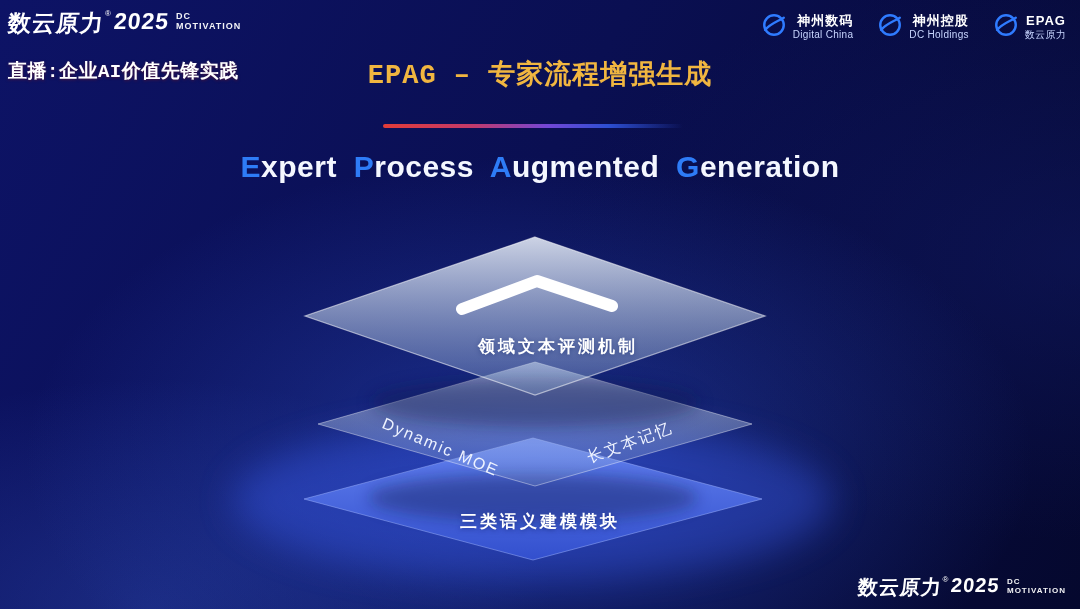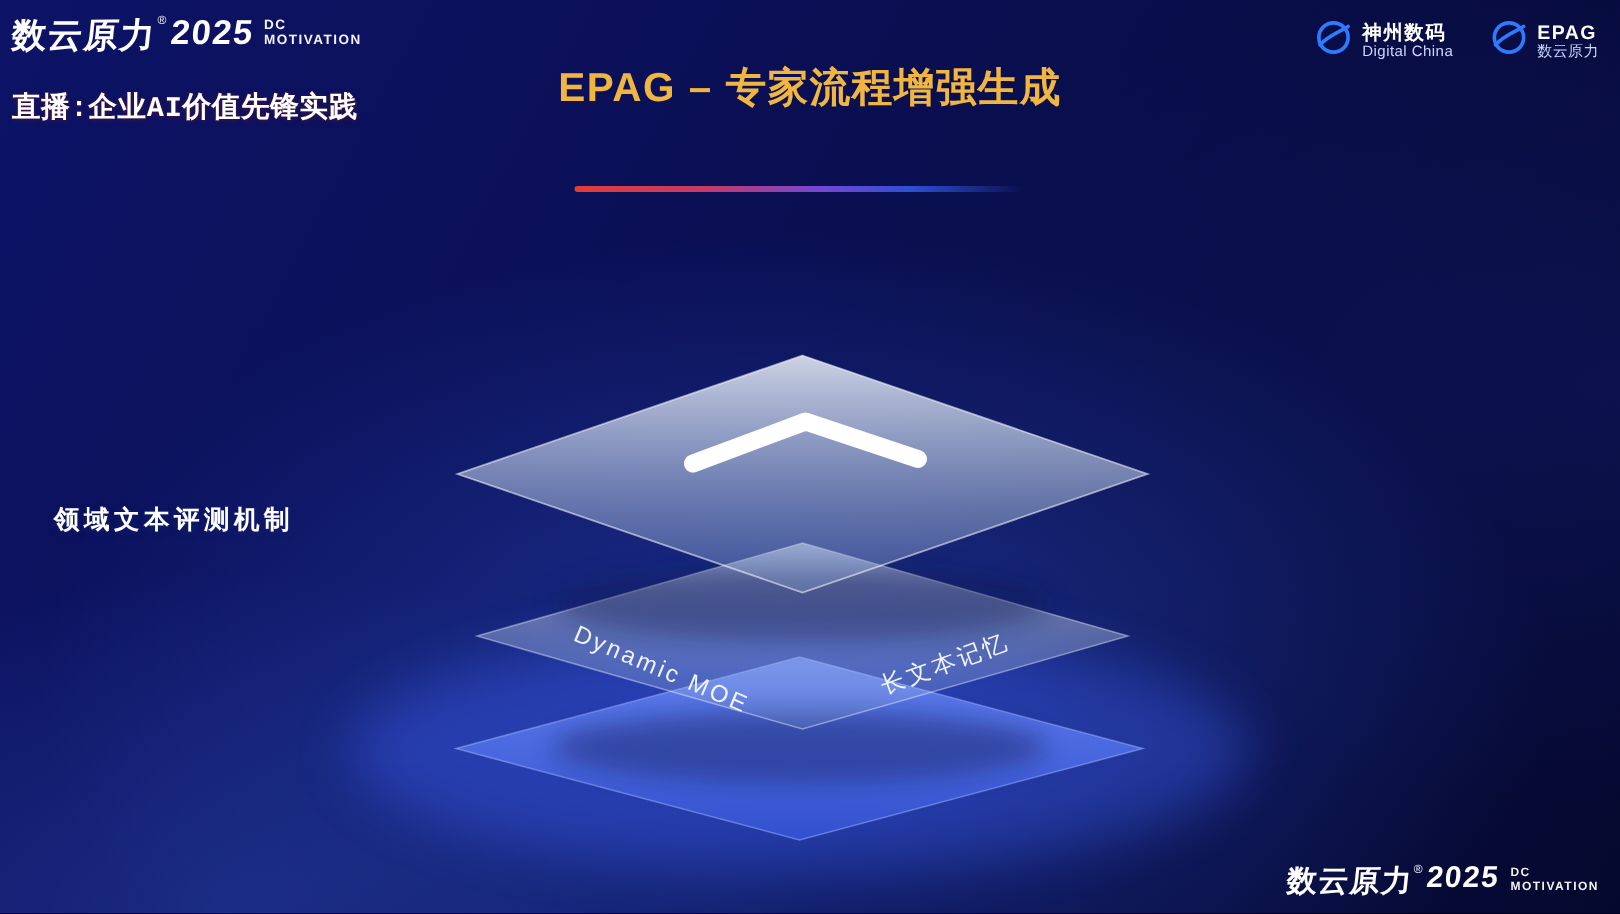--- a/index.html
+++ b/index.html
@@ -27,7 +27,7 @@
   
   .live{position:absolute;left:8px;top:58px;font-size:19px;font-weight:bold;letter-spacing:.5px;text-shadow:0 1px 3px rgba(120,20,30,.55);font-family:Liberation Mono, monospace;}
   
-  .partners{position:absolute;right:14px;top:12px;display:flex;gap:24px;align-items:center;}
+  .partners{position:absolute;right:14px;top:12px;display:flex;gap:24px;align-items:center;text-align:right;}
   .partner{display:flex;gap:6px;align-items:center;}
   .p-txt{display:flex;flex-direction:column;line-height:1.2;}
   .p-cn{font-size:13px;font-weight:bold;letter-spacing:1px;}

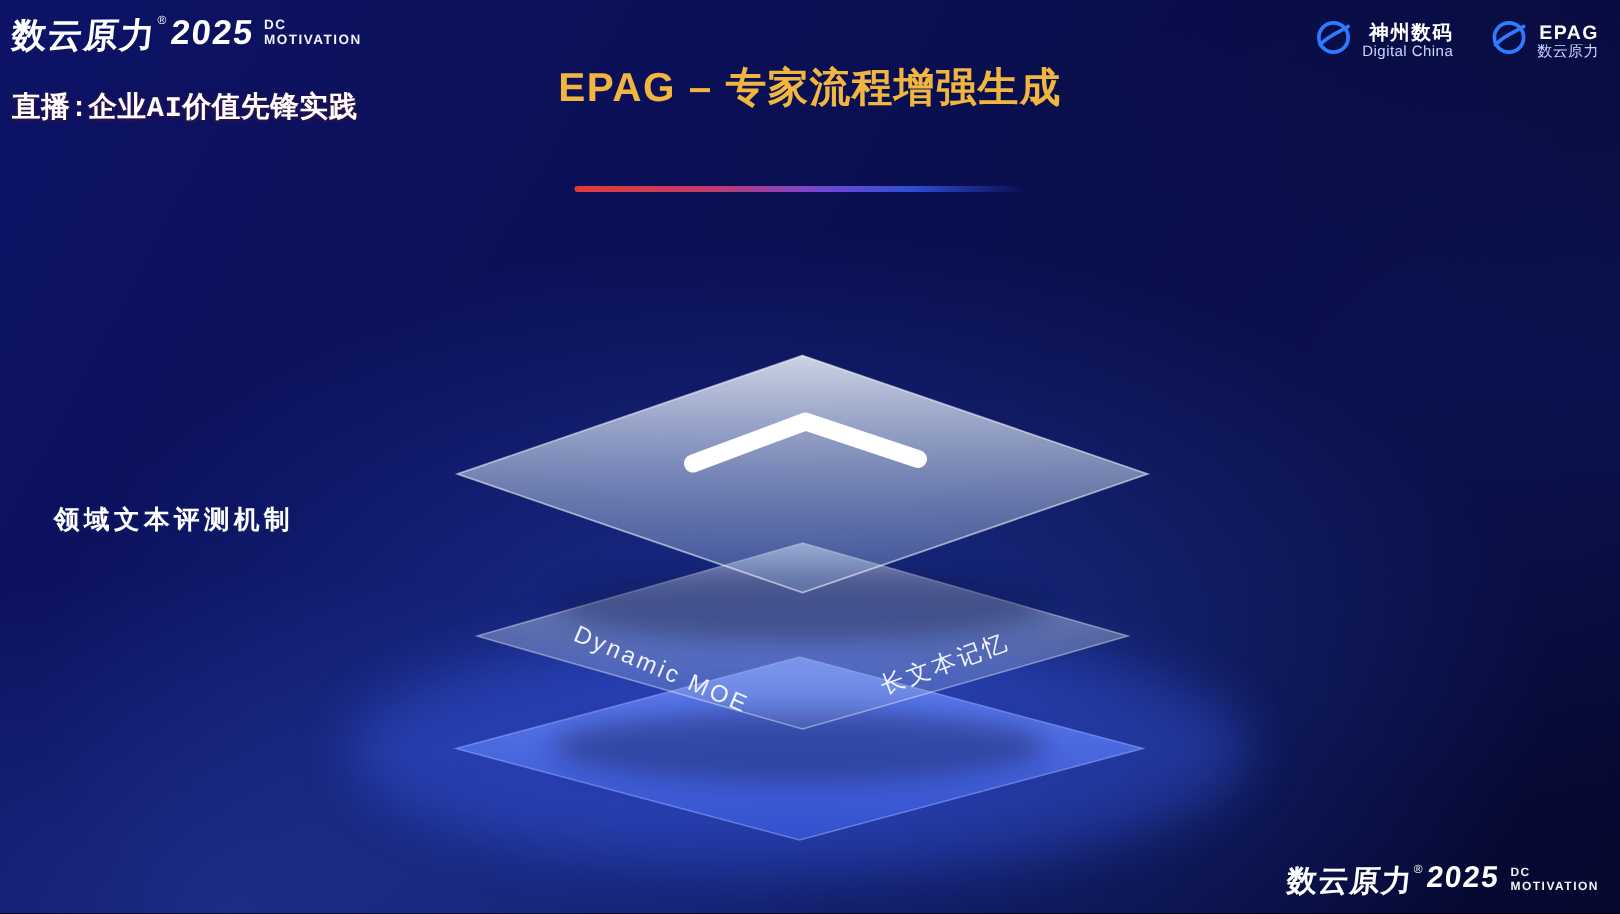--- a/index.html
+++ b/index.html
@@ -86,6 +86,18 @@
         </svg>
       </span>
       <span class="p-txt">
+        <span class="p-cn">神州控股</span>
+        <span class="p-en">DC Holdings</span>
+      </span>
+    </div>
+    <div class="partner">
+      <span>
+        <svg viewBox="0 0 32 32" width="26" height="26">
+          <circle cx="16" cy="16" r="12" fill="none" stroke="#2f7bff" stroke-width="3"></circle>
+          <path d="M5 22 C 12 14, 20 12, 28 7" stroke="#2f7bff" stroke-width="3" fill="none" stroke-linecap="round"></path>
+        </svg>
+      </span>
+      <span class="p-txt">
         <span class="p-cn">EPAG</span>
         <span class="p-en">数云原力</span>
       </span>

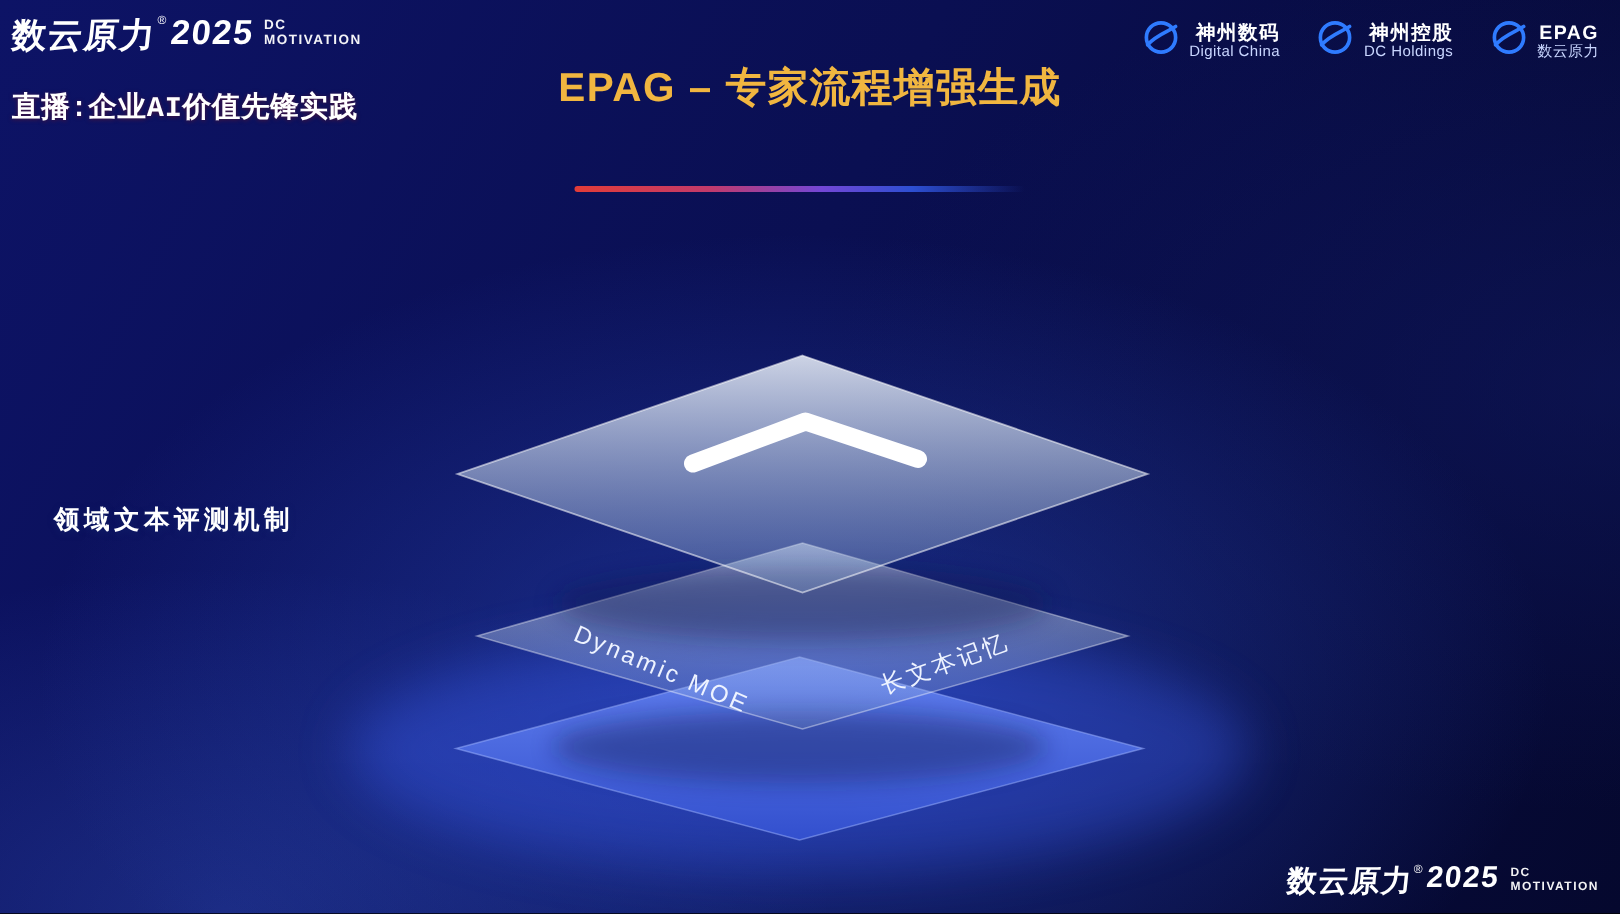--- a/index.html
+++ b/index.html
@@ -33,7 +33,7 @@
   .p-cn{font-size:13px;font-weight:bold;letter-spacing:1px;}
   .p-en{font-size:10px;color:#c9d6ff;letter-spacing:.3px;}
   
-  .title{position:absolute;left:0;right:0;top:40px;text-align:center;font-size:27px;font-weight:bold;letter-spacing:1px;color:#f1b640;}
+  .title{position:absolute;left:0;right:0;top:56px;text-align:center;font-size:27px;font-weight:bold;letter-spacing:1px;color:#f1b640;font-family:Liberation Mono, monospace;}
   .divider{position:absolute;left:383px;top:124px;width:300px;height:4px;border-radius:3px;
     background:linear-gradient(90deg,#e23c38 0%,#c23a6b 30%,#7347d6 55%,#2d4fd2 75%,rgba(25,55,170,0) 100%);}
   .subtitle{position:absolute;left:0;right:0;top:150px;text-align:center;font-size:30px;font-weight:600;letter-spacing:.5px;word-spacing:8px;color:#f4f7ff;}

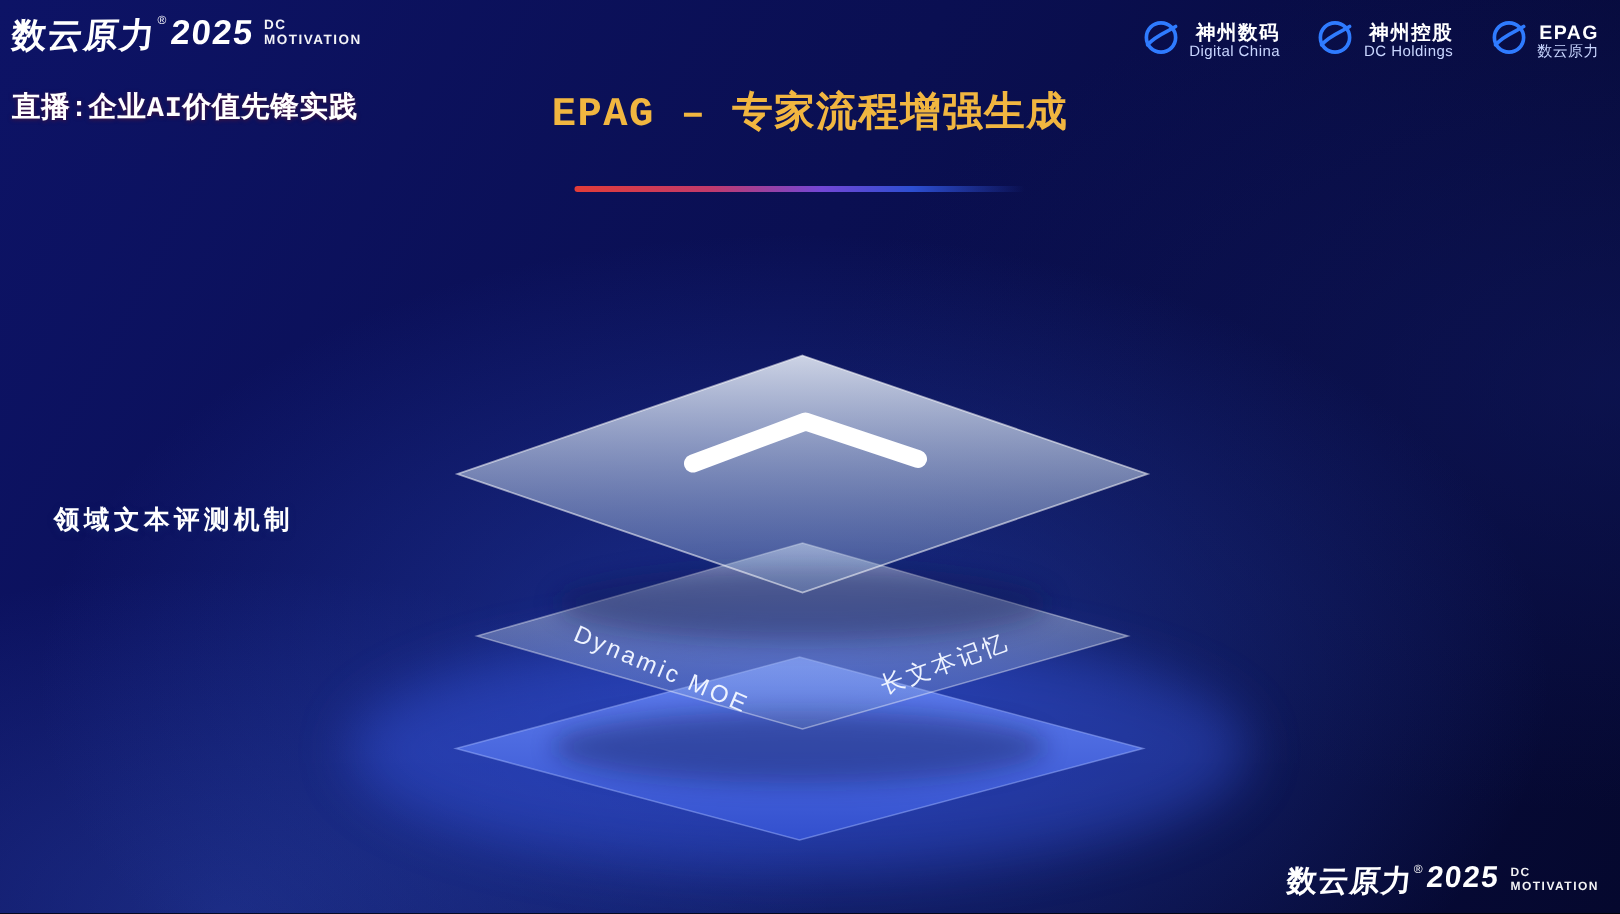--- a/index.html
+++ b/index.html
@@ -106,6 +106,12 @@
 
   <div class="title">EPAG – 专家流程增强生成</div>
   <div class="divider"></div>
+  <div class="subtitle">
+    <span><span class="lead">E</span><span>xpert</span></span>
+    <span><span class="lead">P</span><span>rocess</span></span>
+    <span><span class="lead">A</span><span>ugmented</span></span>
+    <span><span class="lead">G</span><span>eneration</span></span>
+  </div>
 
   <svg class="stack" viewBox="0 0 1080 609">
     <defs>

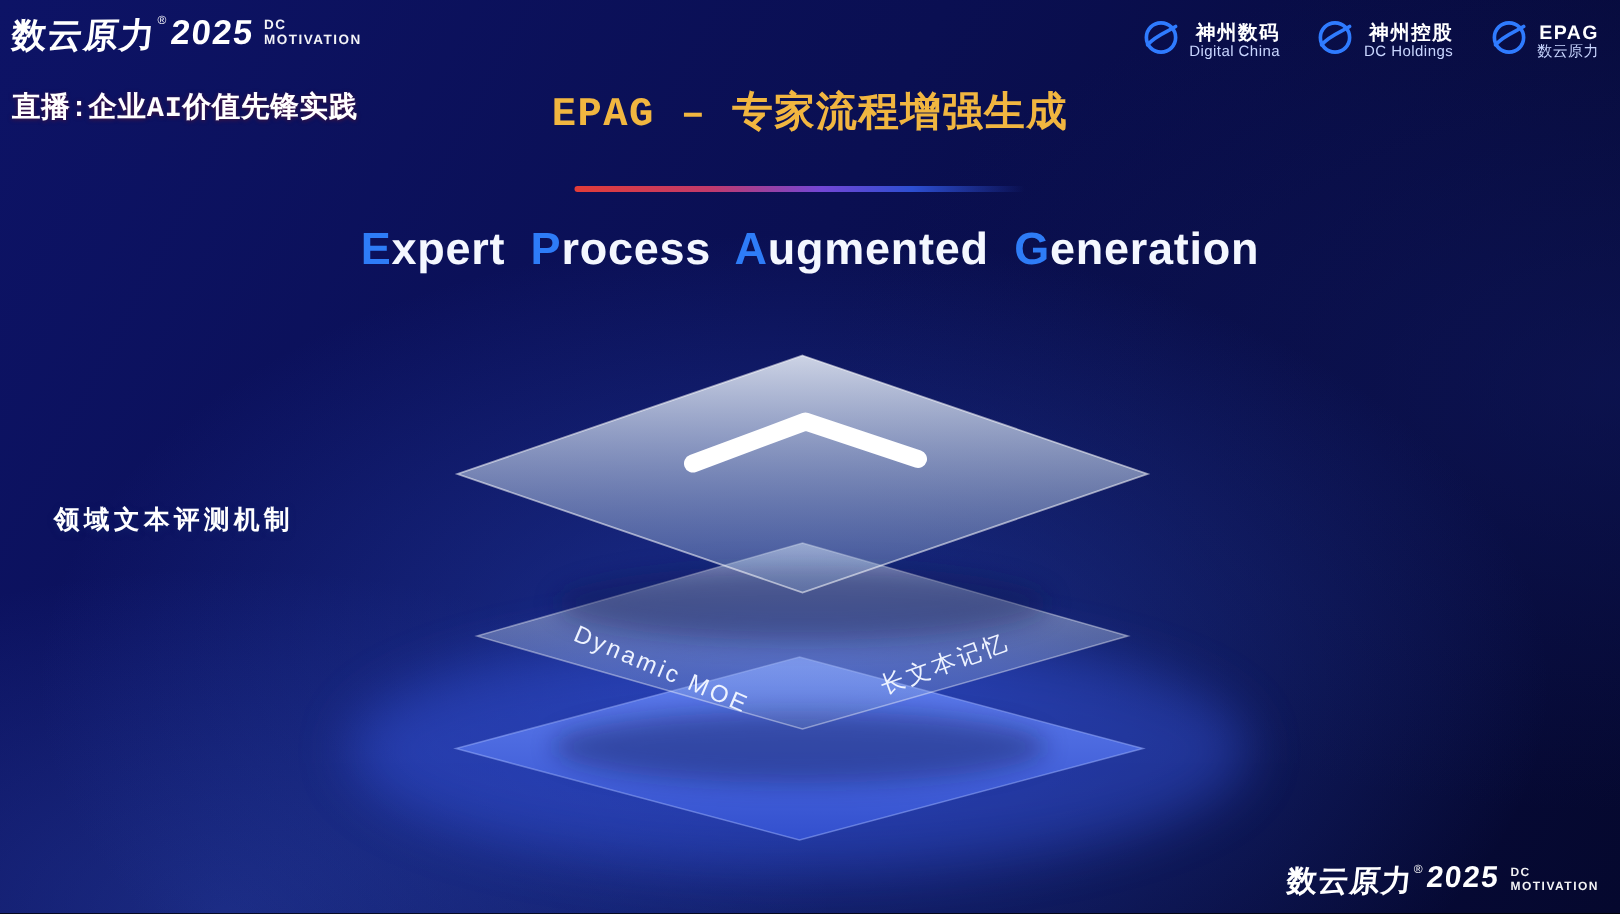--- a/index.html
+++ b/index.html
@@ -41,7 +41,7 @@
   
   .stack{position:absolute;left:0;top:0;width:1080px;height:609px;pointer-events:none;}
   .lbl{position:absolute;color:#fff;}
-  .lbl-top{left:0;right:0;top:335px;font-size:17px;font-weight:bold;letter-spacing:3px;text-shadow:0 1px 4px rgba(20,40,110,.5);margin-left:36px;}
+  .lbl-top{left:0;right:0;top:335px;text-align:center;font-size:17px;font-weight:bold;letter-spacing:3px;text-shadow:0 1px 4px rgba(20,40,110,.5);margin-left:36px;}
   .lbl-dyn{left:383px;top:414px;font-size:16px;letter-spacing:2px;transform:rotate(23deg);transform-origin:left center;color:#eef3ff;}
   .lbl-mem{left:588px;top:448px;font-size:16px;letter-spacing:2px;transform:rotate(-20deg);transform-origin:left center;color:#eef3ff;}
   .lbl-bottom{left:0;right:0;top:510px;text-align:center;font-size:17px;font-weight:bold;letter-spacing:3px;text-shadow:0 1px 4px rgba(20,40,120,.6);}

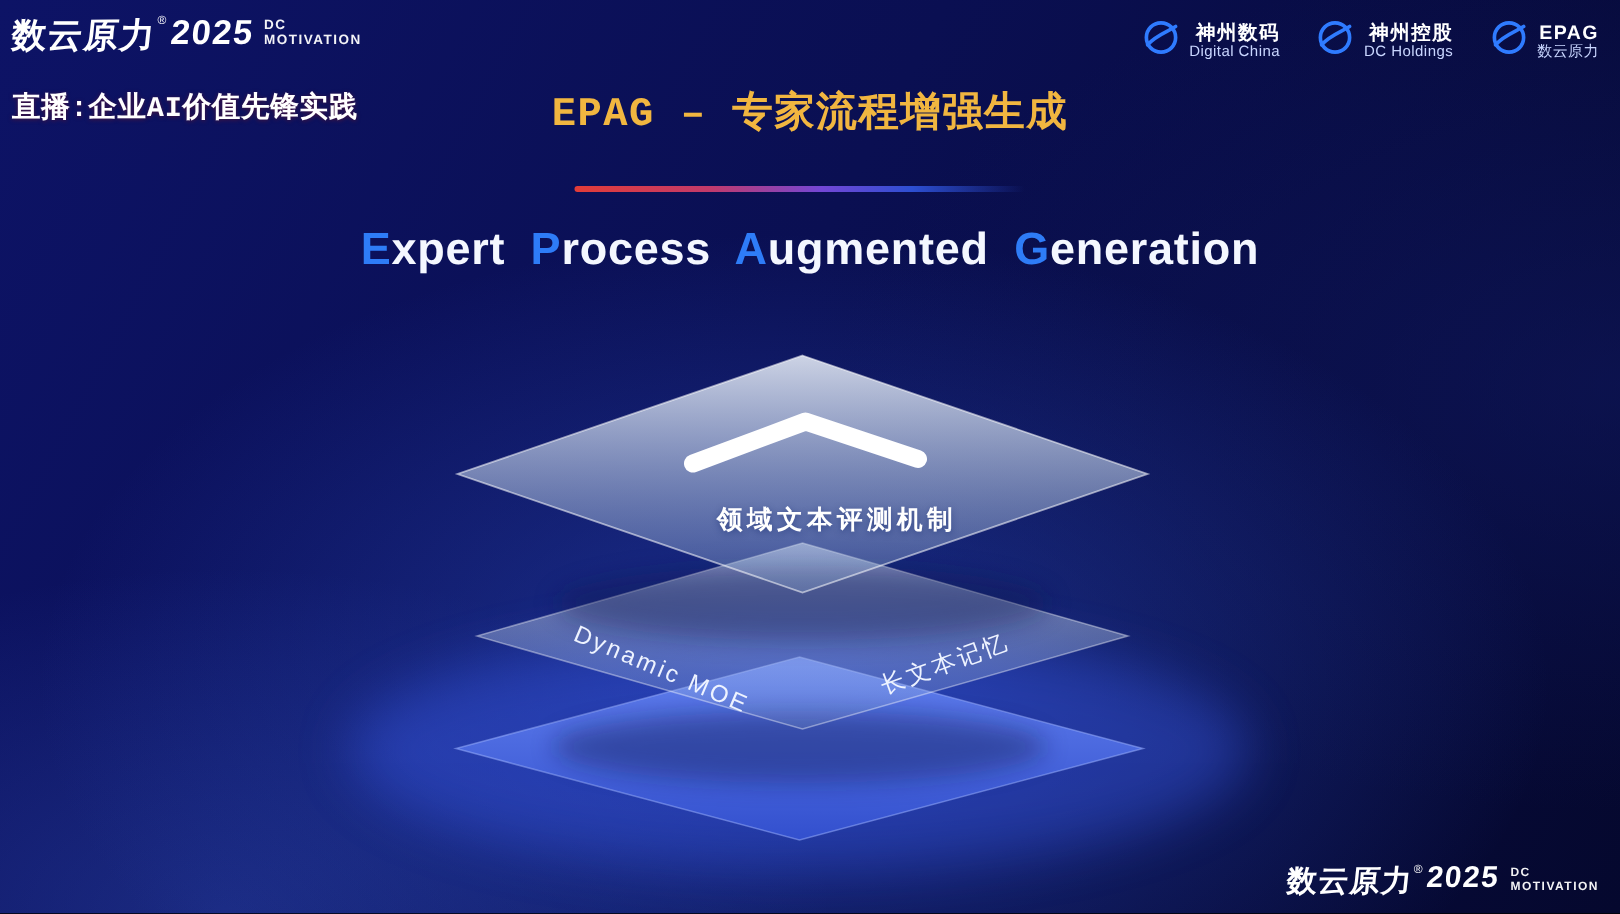--- a/index.html
+++ b/index.html
@@ -146,6 +146,7 @@
   <div class="lbl lbl-top">领域文本评测机制</div>
   <div class="lbl lbl-dyn">Dynamic MOE</div>
   <div class="lbl lbl-mem">长文本记忆</div>
+  <div class="lbl lbl-bottom">三类语义建模模块</div>
 
   <div class="brand brand--br">
     <span class="brand-line">

